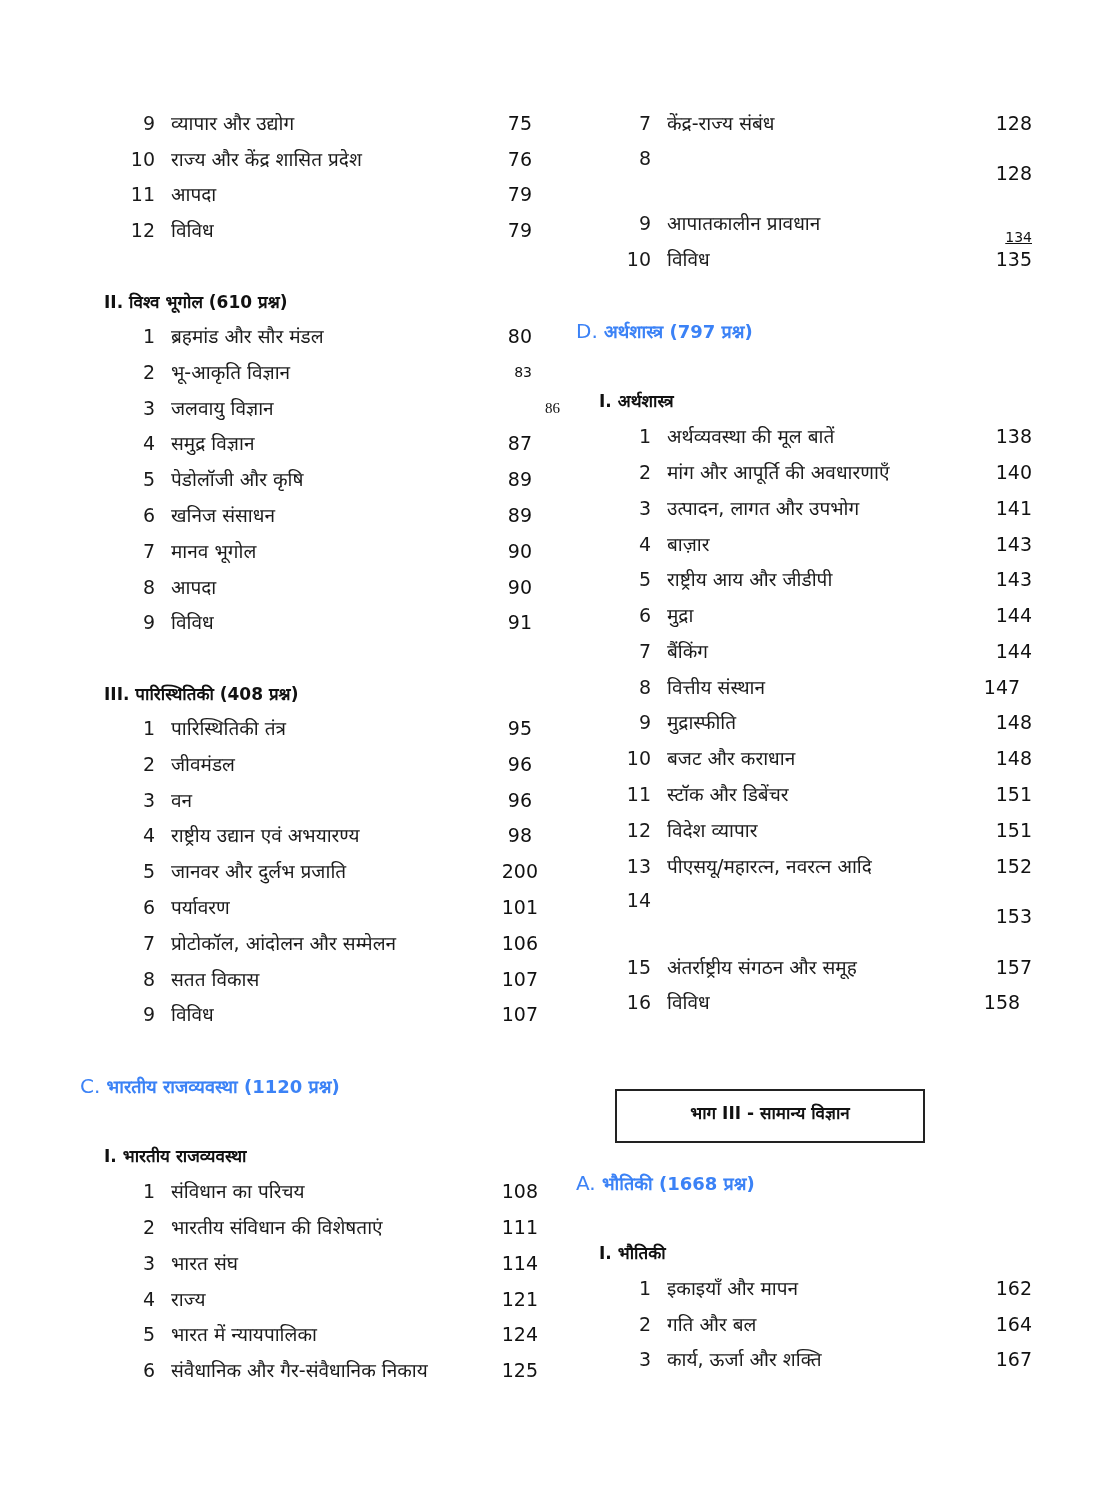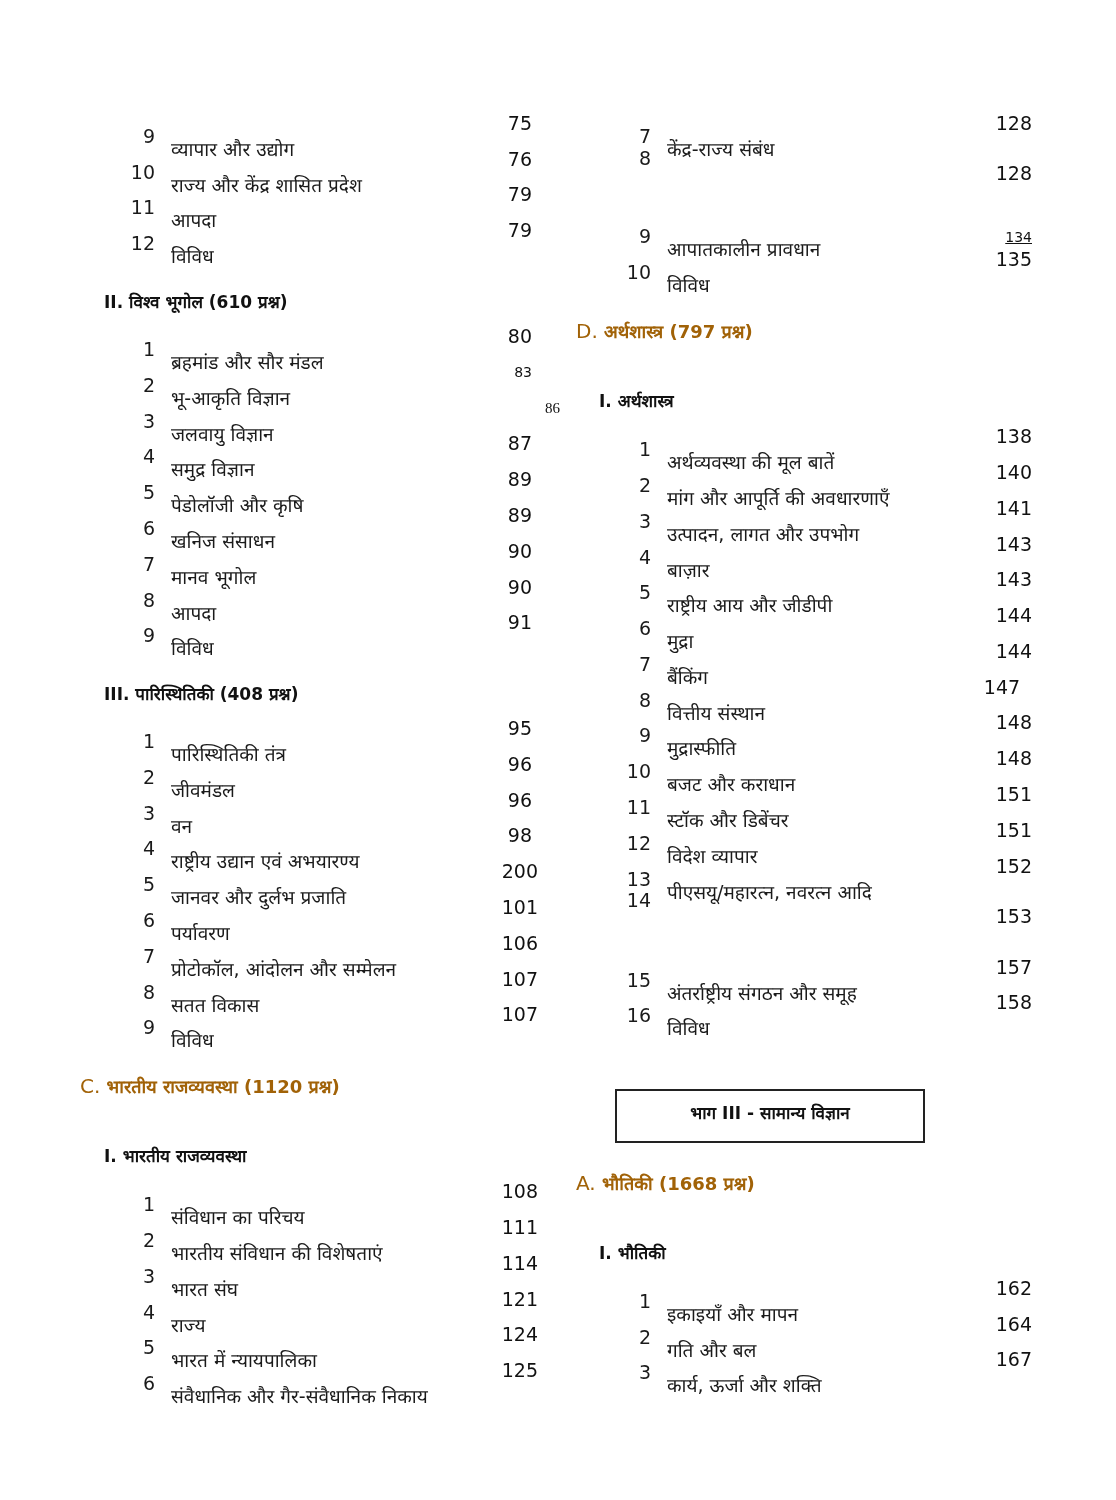--- a/index.html
+++ b/index.html
@@ -13,7 +13,7 @@
       font-size: 19px; line-height: 24px; color: #1a1a1a;
     }
     .num { width: 30px; text-align: right; flex: none; }
-    .label { margin-left: 16px; flex: none; margin-top: 26px; }
+    .label { margin-left: 16px; flex: none; }
     .page { position: absolute; text-align: right; width: 60px; }
     .heading {
       position: absolute; font-weight: bold; font-size: 17px; color: #111;

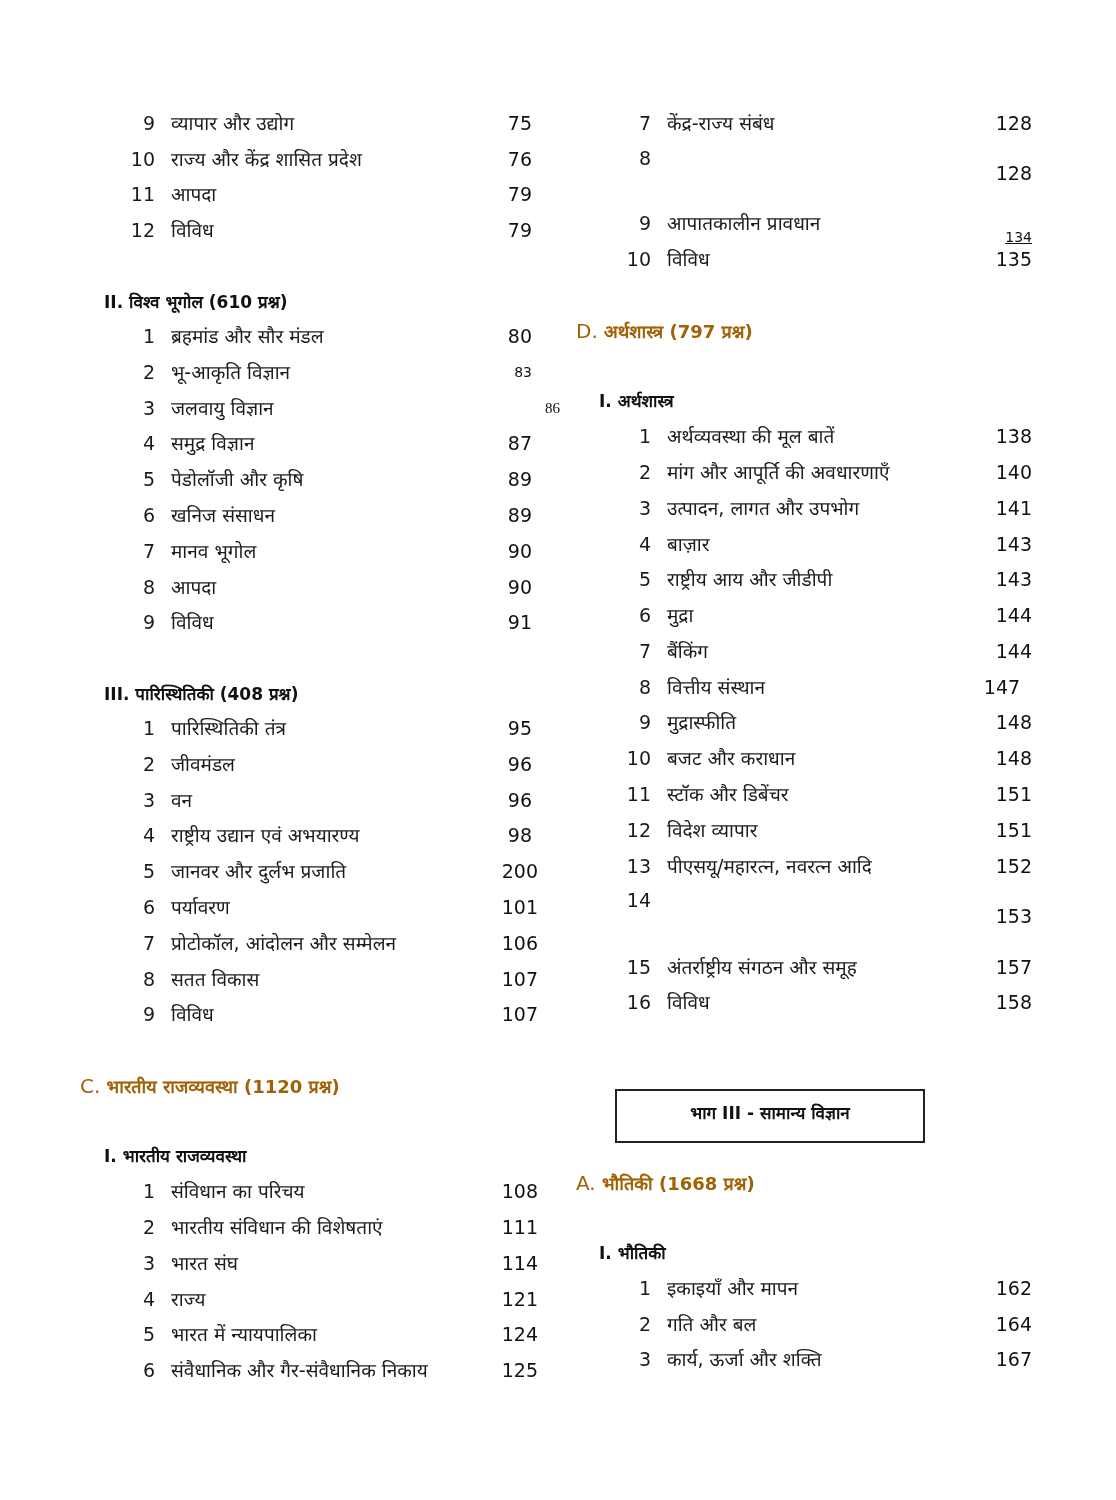--- a/index.html
+++ b/index.html
@@ -20,7 +20,7 @@
       white-space: nowrap;
     }
     .section {
-      position: absolute; font-weight: bold; font-size: 18px; color: #a16207;
+      position: absolute; font-weight: bold; font-size: 18px; color: #3b82f6;
       white-space: nowrap;
     }
     .section .letter { font-weight: normal; font-size: 20px; }

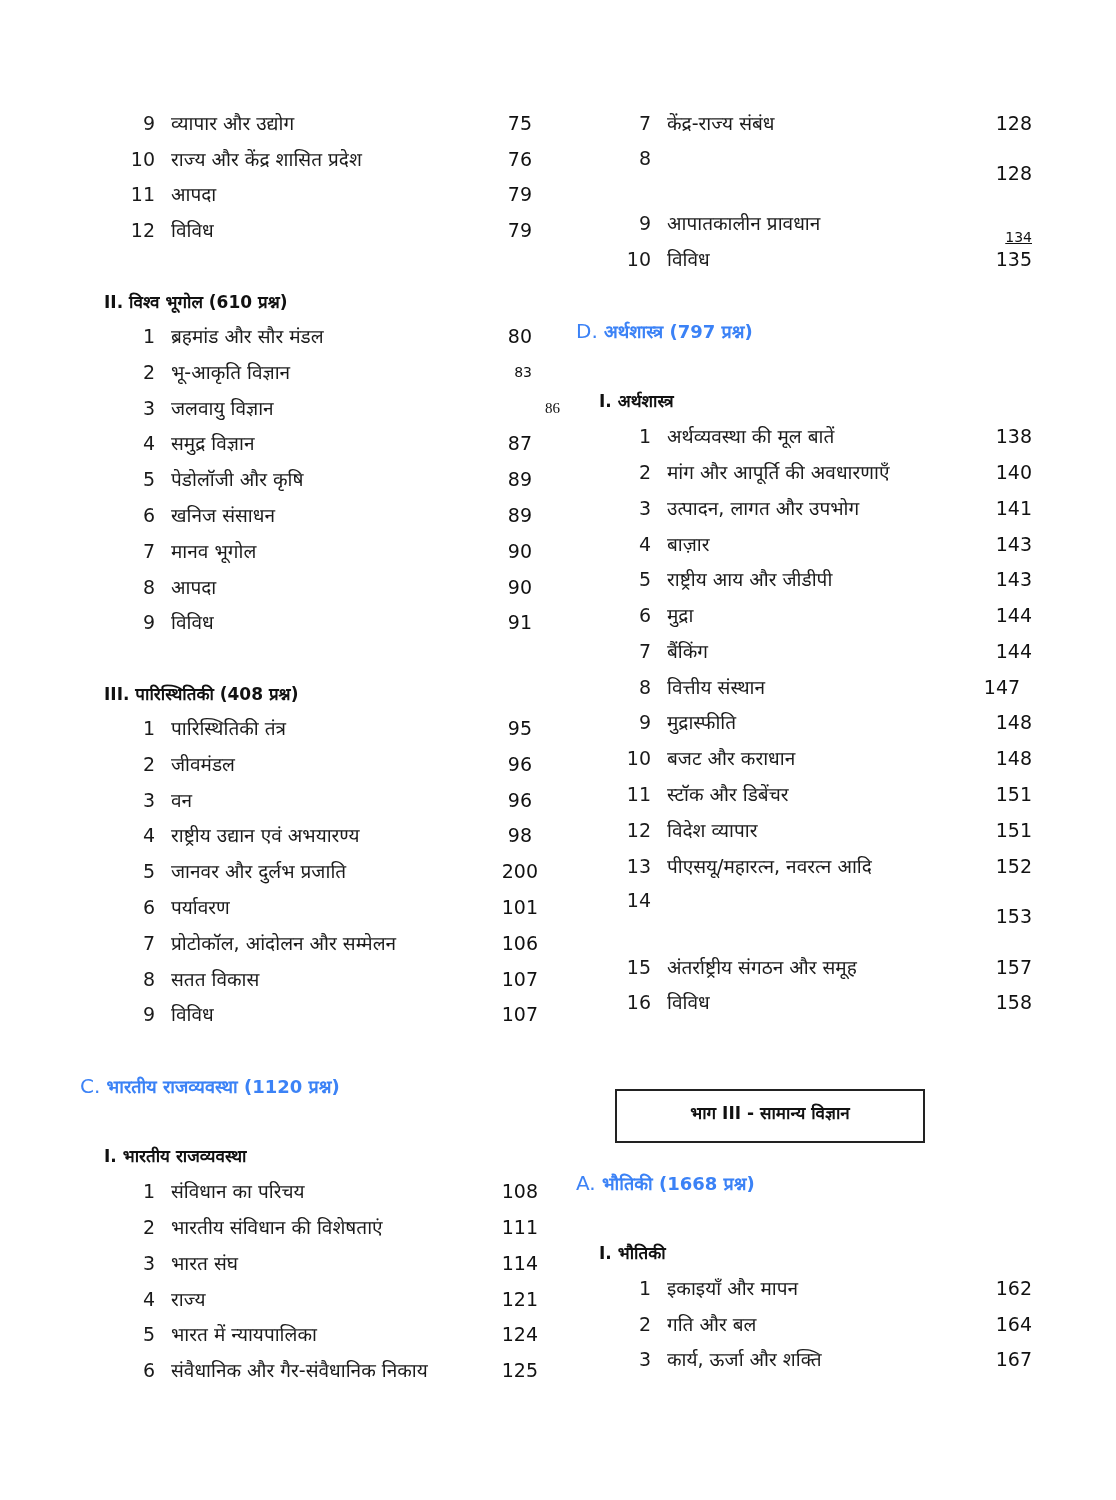--- a/index.html
+++ b/index.html
@@ -344,7 +344,7 @@
       <span class="num">16</span>
       <span class="label">विविध</span>
     </div>
-    <div class="page" style="left:972px;top:990px;font-size:19px;line-height:24px;">158</div>
+    <div class="page" style="left:972px;top:990px;font-size:19px;line-height:24px;text-align:center;">158</div>
 
     <div class="boxed">
       <span>भाग III - सामान्य विज्ञान</span>

